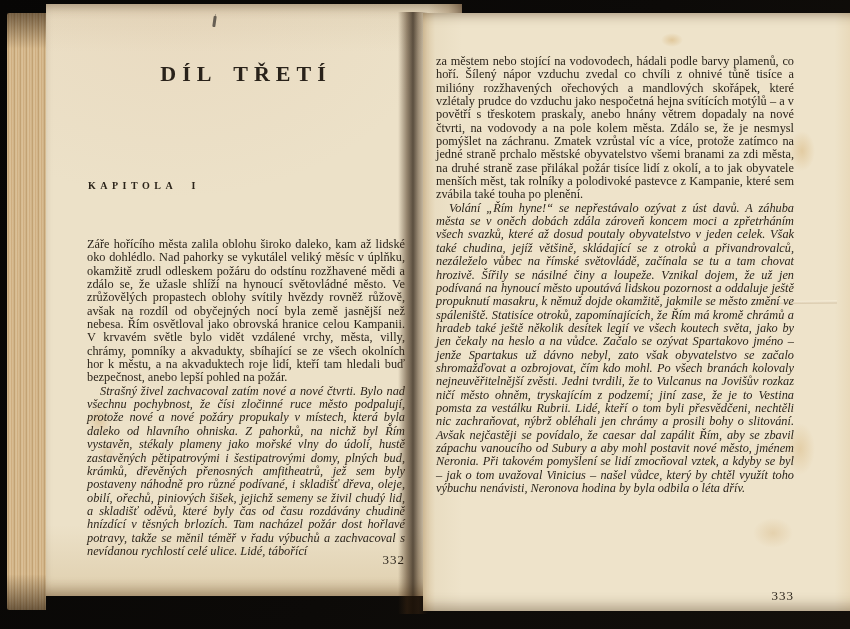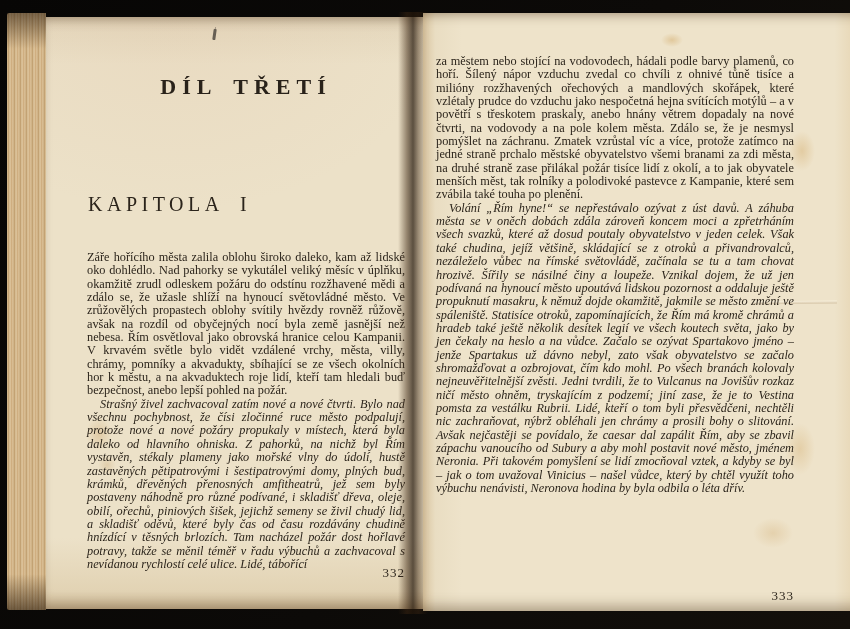--- a/index.html
+++ b/index.html
@@ -24,7 +24,7 @@
   }
   
   .page-left {
-    position: absolute; left: 46px; top: 17px; width: 416px; height: 592px;
+    position: absolute; left: 46px; top: 4px; width: 416px; height: 592px;
     background:
       radial-gradient(ellipse 120% 60% at 30% 0%, rgba(210,170,140,.12), rgba(0,0,0,0) 55%),
       linear-gradient(to bottom, #e4d7bc 0%, #ece1c8 8%, #ece1c8 88%, #e2d3b4 97%, #d4c09c 100%),

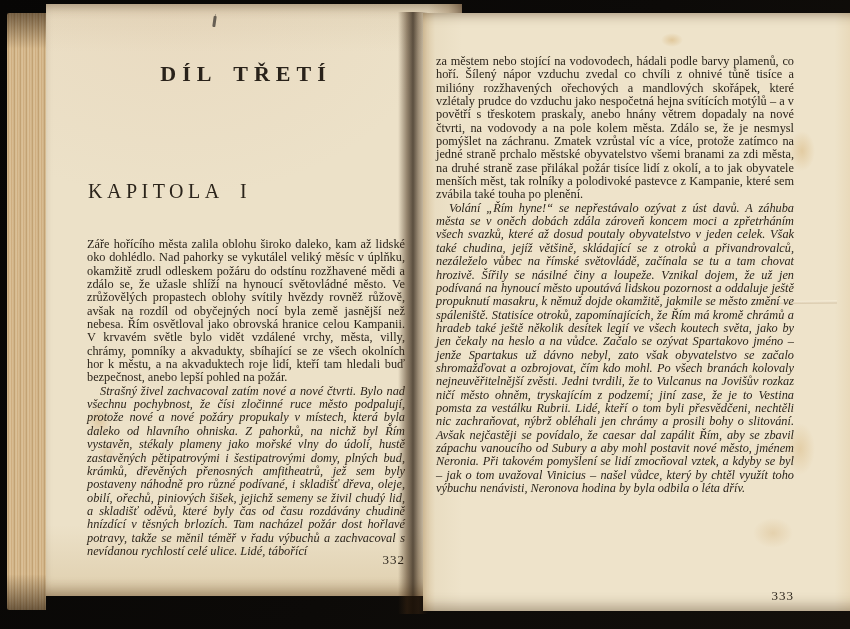--- a/index.html
+++ b/index.html
@@ -86,7 +86,7 @@
   }
   .chapter-title {
     position: absolute; top: 176px; left: 1px;
-    font-size: 20px; letter-spacing: 4.5px; word-spacing: 8px; color: #2b241b;
+    font-size: 10px; letter-spacing: 4.5px; word-spacing: 8px; color: #2b241b; font-weight: bold;
   }
   .body-text {
     position: absolute; left: 0; width: 100%;

